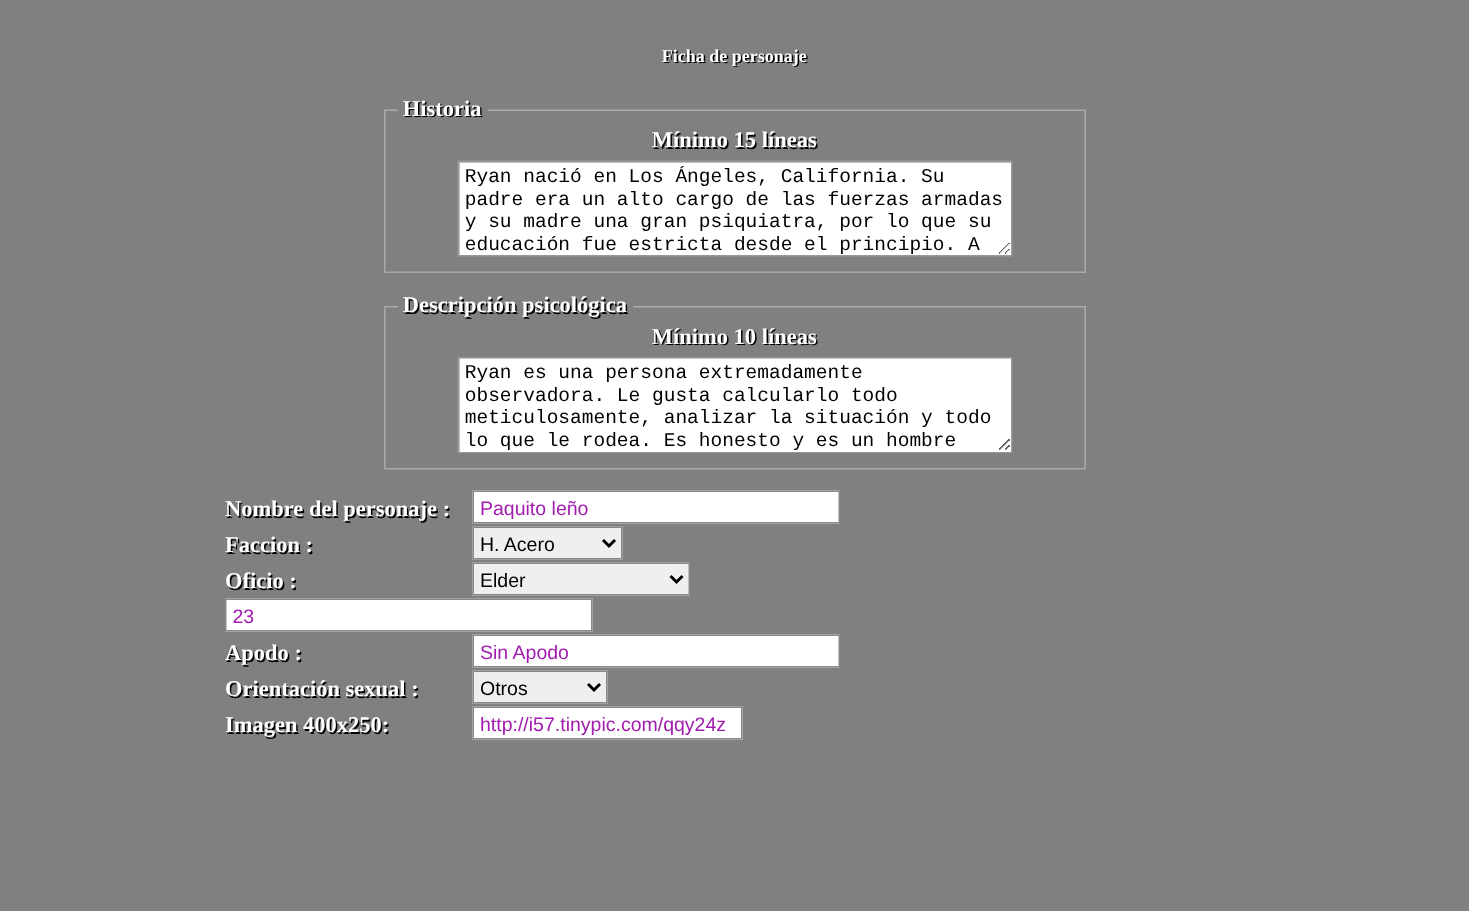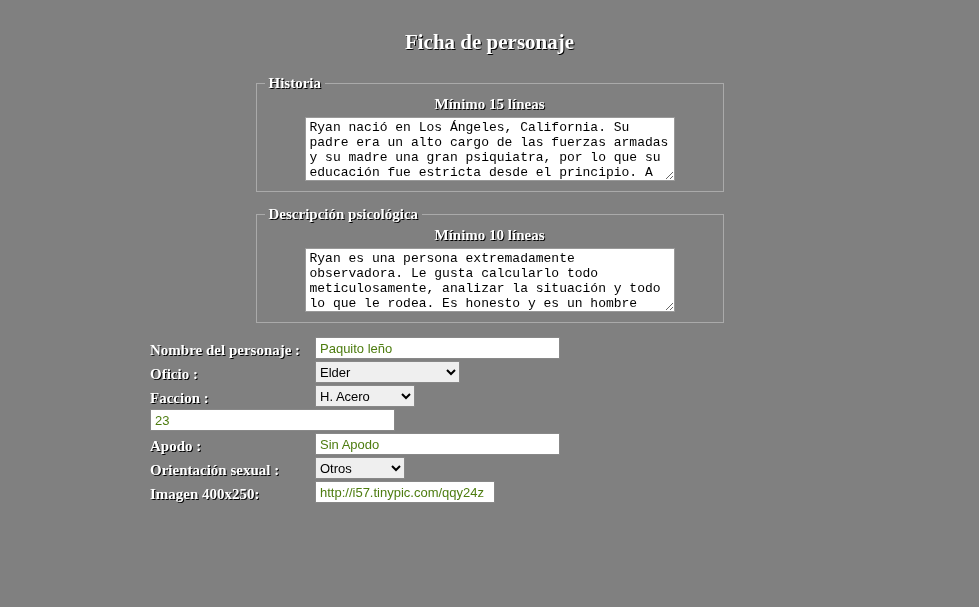--- a/index.html
+++ b/index.html
@@ -24,7 +24,7 @@
   }
   .title {
     text-align: center;
-    font-size: 21px;
+    font-size: 12px;
     padding-top: 30px;
     padding-bottom: 14px;
   }

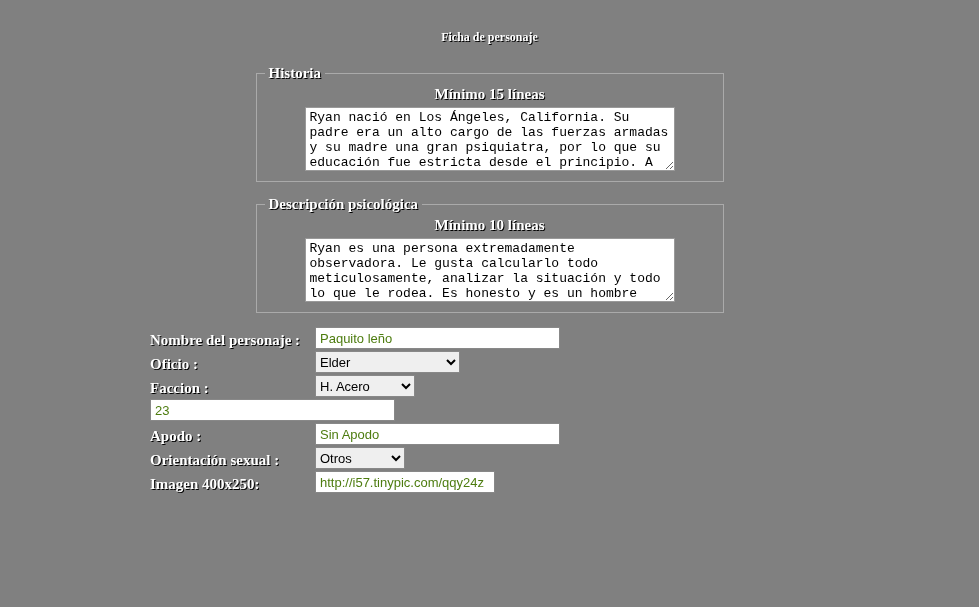--- a/index.html
+++ b/index.html
@@ -82,7 +82,7 @@
     padding: 1px 4px;
     border: 1px solid #888;
     background: #fff;
-    color: #4d7c0f;
+    color: #a21caf;
     font-family: Arial, sans-serif;
     font-size: 13px;
     box-sizing: content-box;

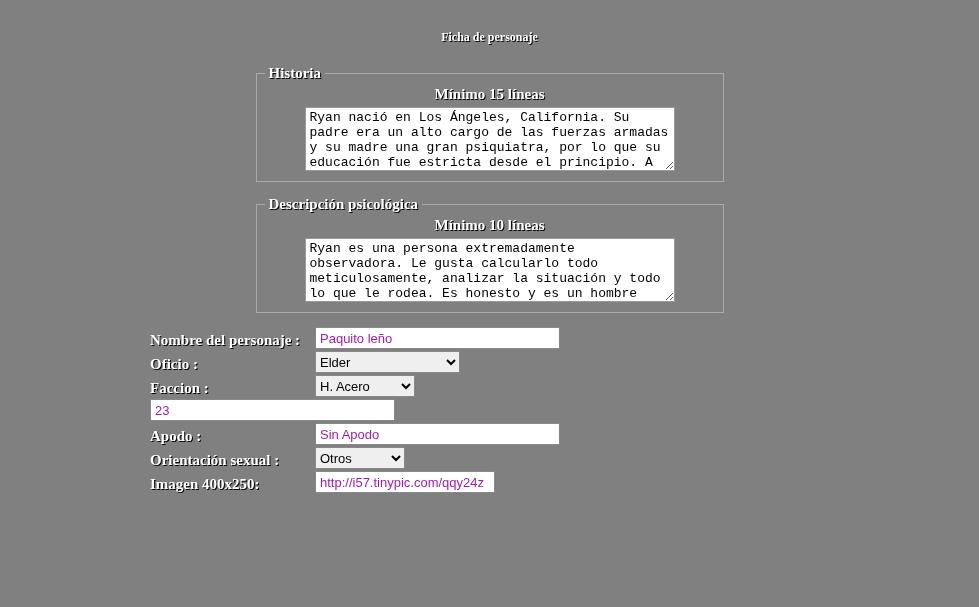--- a/index.html
+++ b/index.html
@@ -129,16 +129,16 @@
     </div>
 
     <div class="row">
-      <div class="label shadow-text">Oficio :</div>
-      <select class="sel-oficio">
-        <option>Elder</option>
+      <div class="label shadow-text">Faccion :</div>
+      <select class="sel-faccion">
+        <option>H. Acero</option>
       </select>
     </div>
 
     <div class="row">
-      <div class="label shadow-text">Faccion :</div>
-      <select class="sel-faccion">
-        <option>H. Acero</option>
+      <div class="label shadow-text">Oficio :</div>
+      <select class="sel-oficio">
+        <option>Elder</option>
       </select>
     </div>
 

